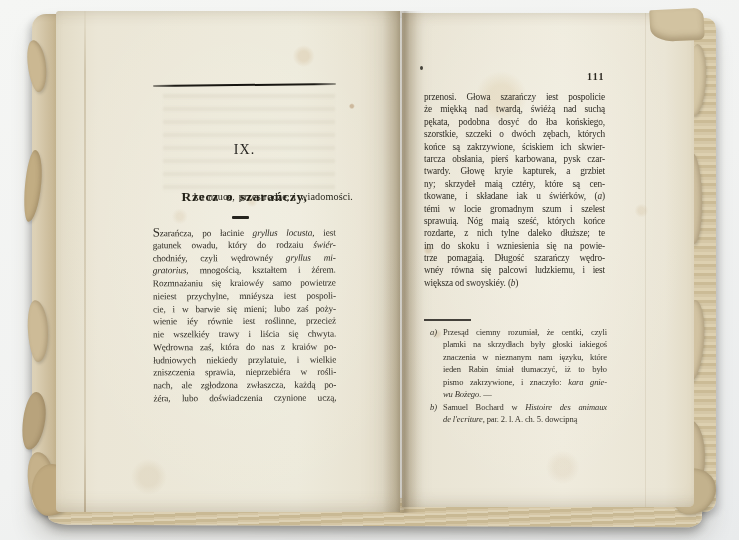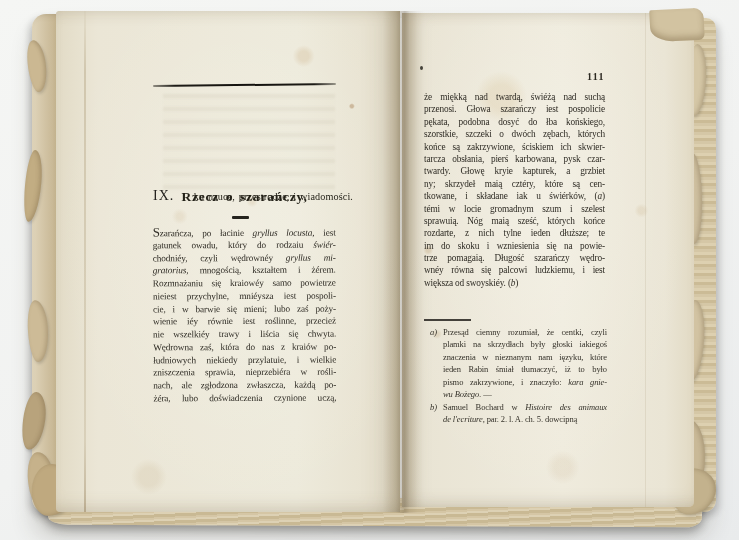--- a/index.html
+++ b/index.html
@@ -159,8 +159,8 @@
   <div class="abs printed pagenum">111</div>
 
   <div class="abs printed right-body">
+    <div class="bl">przenosi. Głowa szarańczy iest pospolicie</div>
     <div class="bl">że miękką nad twardą, świéżą nad suchą</div>
-    <div class="bl">przenosi. Głowa szarańczy iest pospolicie</div>
     <div class="bl">pękata, podobna dosyć do łba końskiego,</div>
     <div class="bl">szorstkie, szczeki o dwóch zębach, których</div>
     <div class="bl">końce są zakrzywione, ściskiem ich skwier-</div>

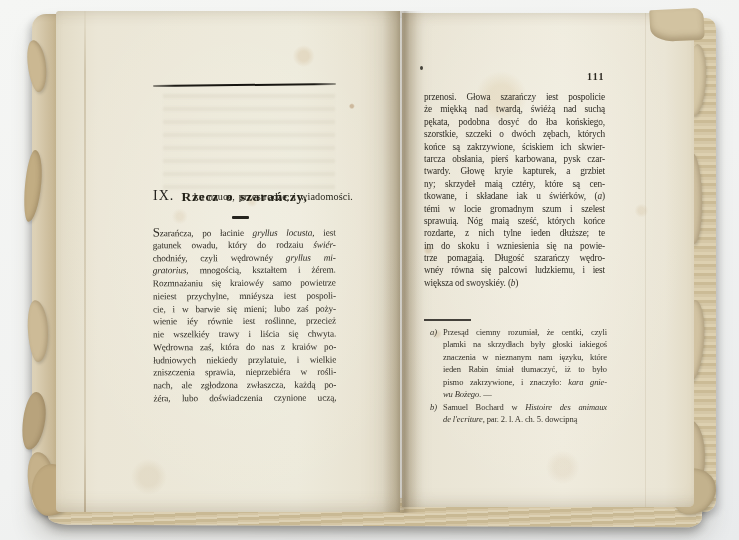--- a/index.html
+++ b/index.html
@@ -77,7 +77,7 @@
     background:repeating-linear-gradient(180deg,rgba(115,98,62,.14) 0 4px,rgba(115,98,62,.02) 4px 13px);}
   .rule-top{left:153px;top:84px;width:183px;height:2.4px;z-index:6;border-radius:2px;transform:rotate(-.7deg);
     background:linear-gradient(90deg,rgba(30,28,22,.45),#1d1b16 12%,#14120e 55%,#1d1b16 88%,rgba(30,28,22,.40));}
-  .chapnum{left:153px;top:142px;width:183px;text-align:left;font-size:14px;letter-spacing:1px;color:#262420;margin-top:46px;}
+  .chapnum{left:153px;top:142px;width:183px;text-align:center;font-size:14px;letter-spacing:1px;color:#262420;}
   .chaptitle{left:130px;top:169px;width:229px;text-align:center;font-weight:bold;font-size:13.5px;
     letter-spacing:.8px;word-spacing:2.5px;color:#242219;margin-top:20px;}
   .chapsub{left:144px;top:191px;width:209px;text-align:right;font-weight:normal;font-size:10.2px;

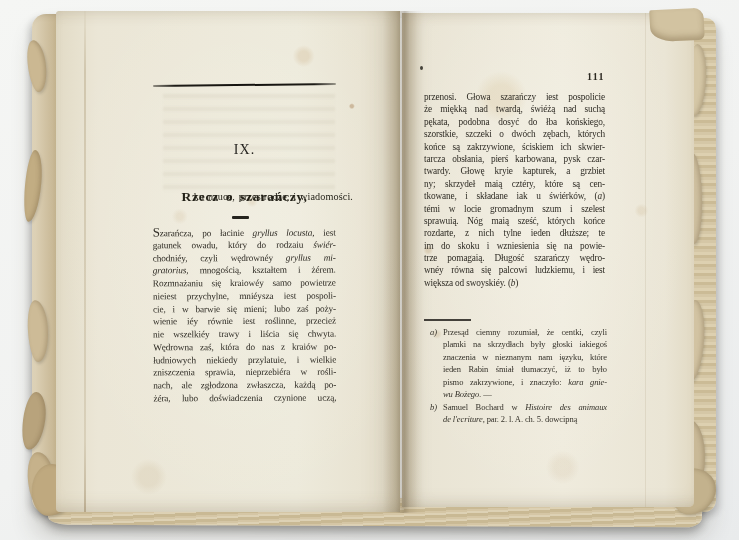--- a/index.html
+++ b/index.html
@@ -170,7 +170,7 @@
     <div class="bl"><span>tkowane, i składane iak u świérków, (</span><span class="em">a</span><span>)</span></div>
     <div class="bl">témi w locie gromadnym szum i szelest</div>
     <div class="bl">sprawuią. Nóg maią sześć, których końce</div>
-    <div class="bl">rozdarte, z nich tylne ieden dłuższe; te</div>
+    <div class="bl">rozdarte, z nich tylne daleko dłuższe; te</div>
     <div class="bl">im do skoku i wzniesienia się na powie-</div>
     <div class="bl">trze pomagaią. Długość szarańczy wędro-</div>
     <div class="bl">wnéy równa się palcowi ludzkiemu, i iest</div>

